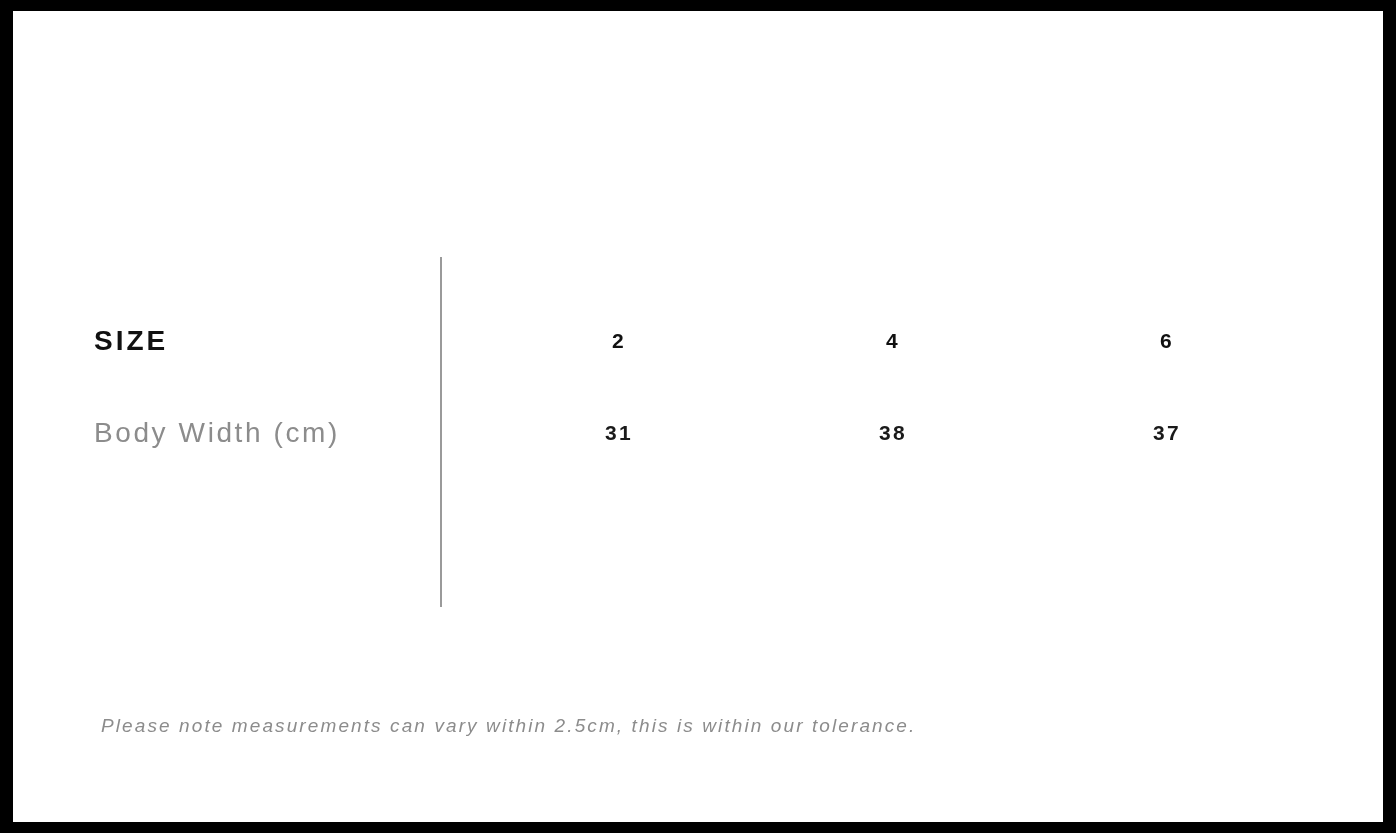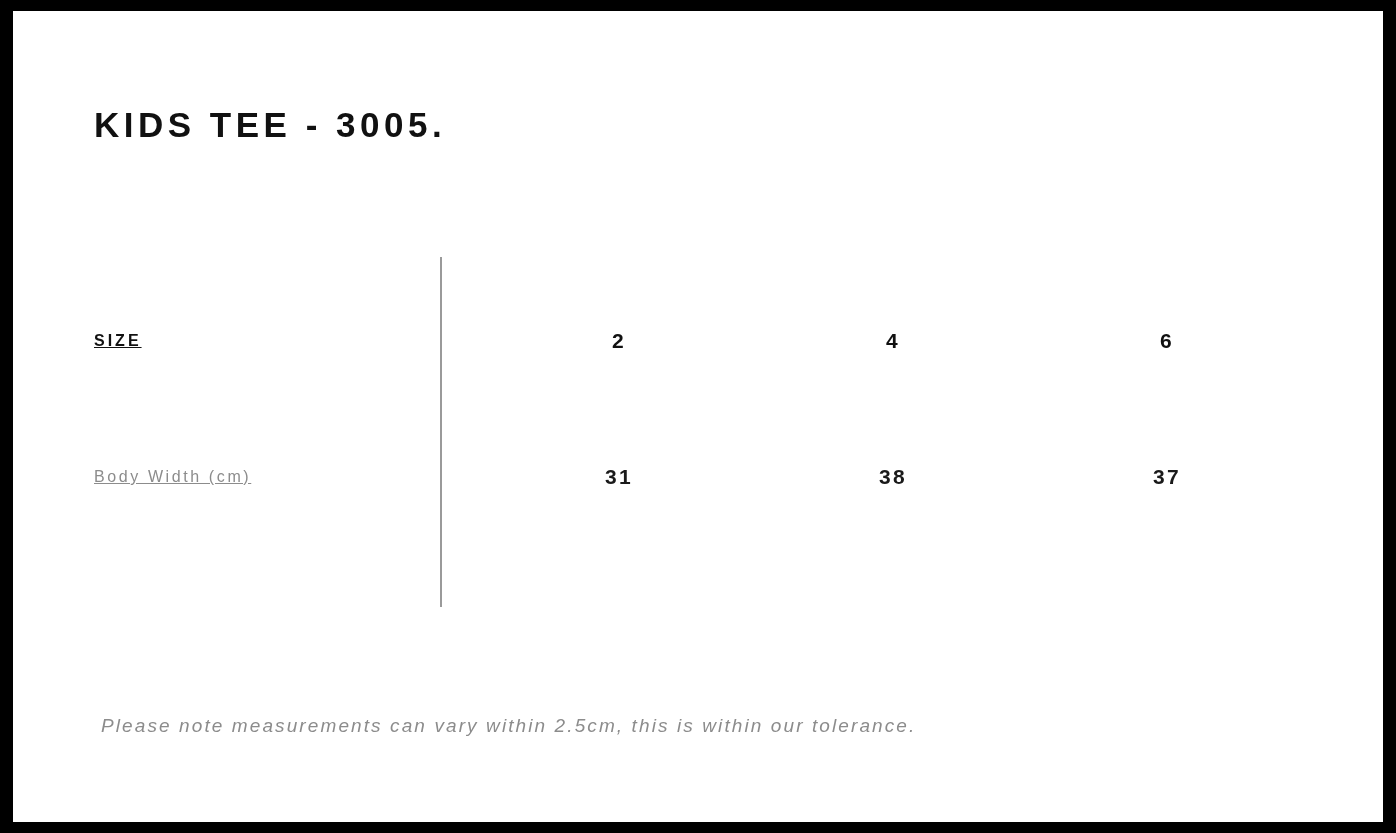--- a/index.html
+++ b/index.html
@@ -113,7 +113,6 @@
 
 <div class="page">
 
-  <div class="title">KIDS TEE - 3005.</div>
 
   <div class="divider"></div>
 

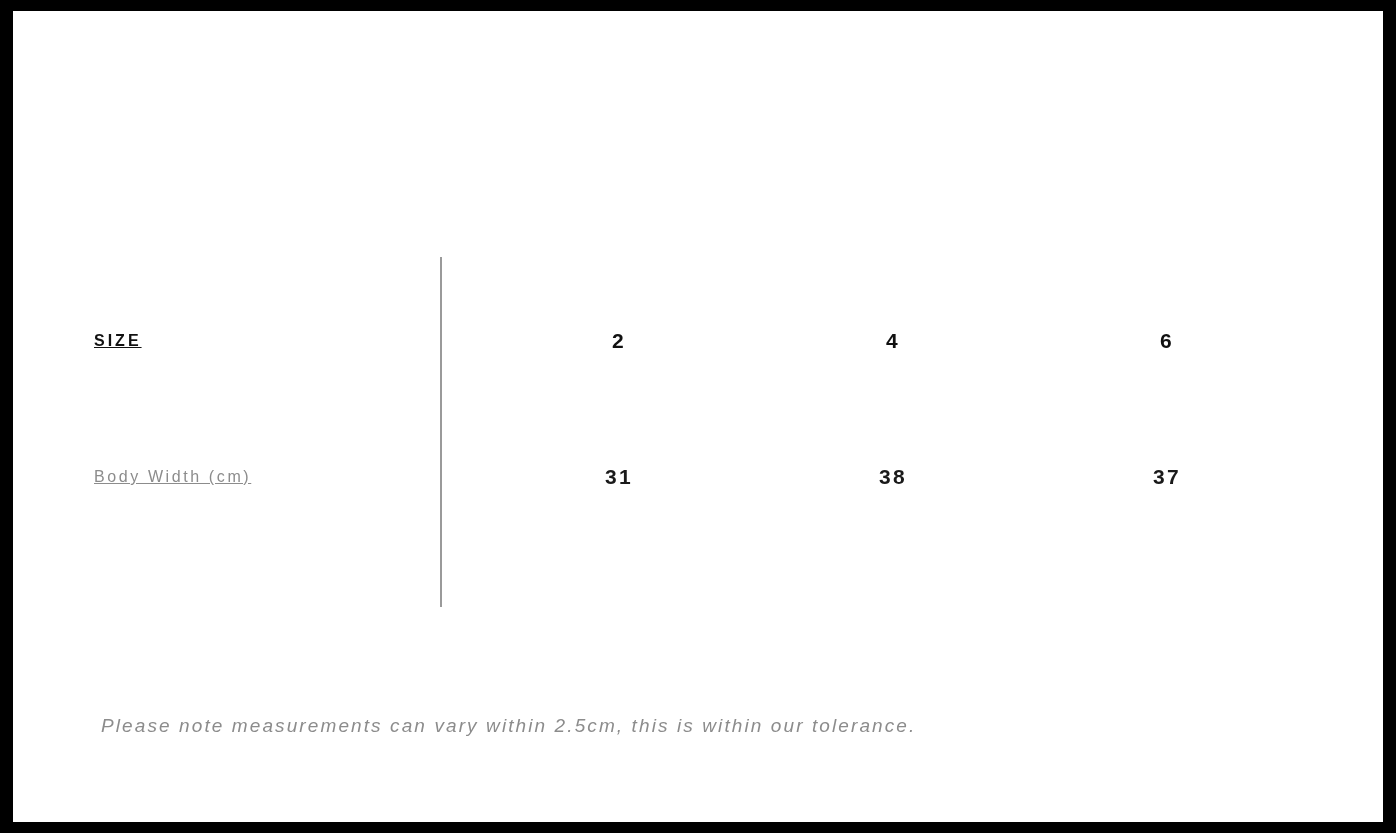--- a/index.html
+++ b/index.html
@@ -61,11 +61,10 @@
     position: absolute;
     left: 81px;
     top: 0;
-    font-size: 16px;
+    font-size: 28px;
     letter-spacing: 2.6px;
     white-space: nowrap;
     line-height: 30px;
-    text-decoration: underline;
   }
   .header .cell-label {
     font-weight: bold;

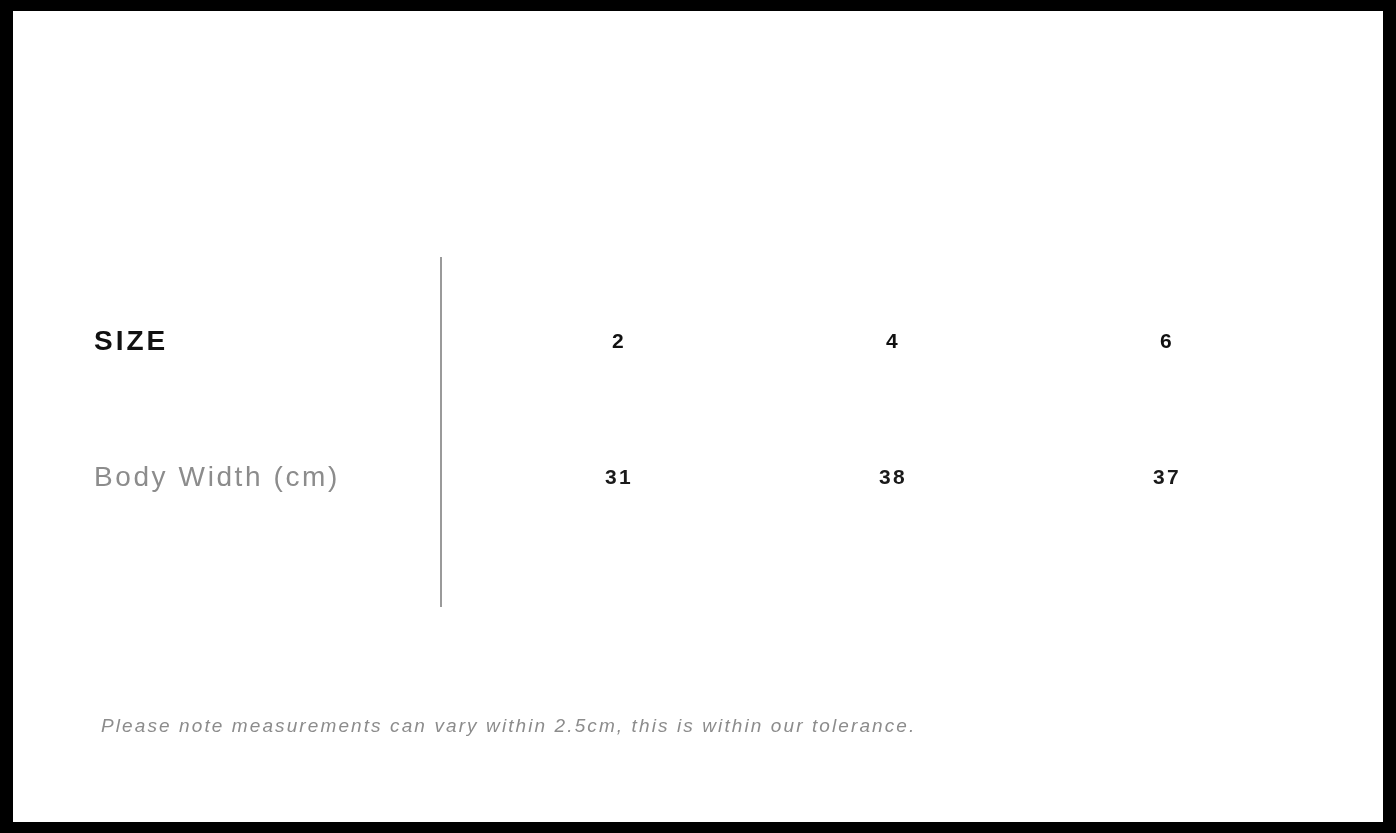--- a/index.html
+++ b/index.html
@@ -54,7 +54,7 @@
     height: 30px;
   }
   .row-0 { top: 315px; }
-  .row-1 { top: 407px; margin-top: 44px; }
+  .row-1 { top: 407px; }
   .row-2 { top: 501px; }
 
   .cell-label {

